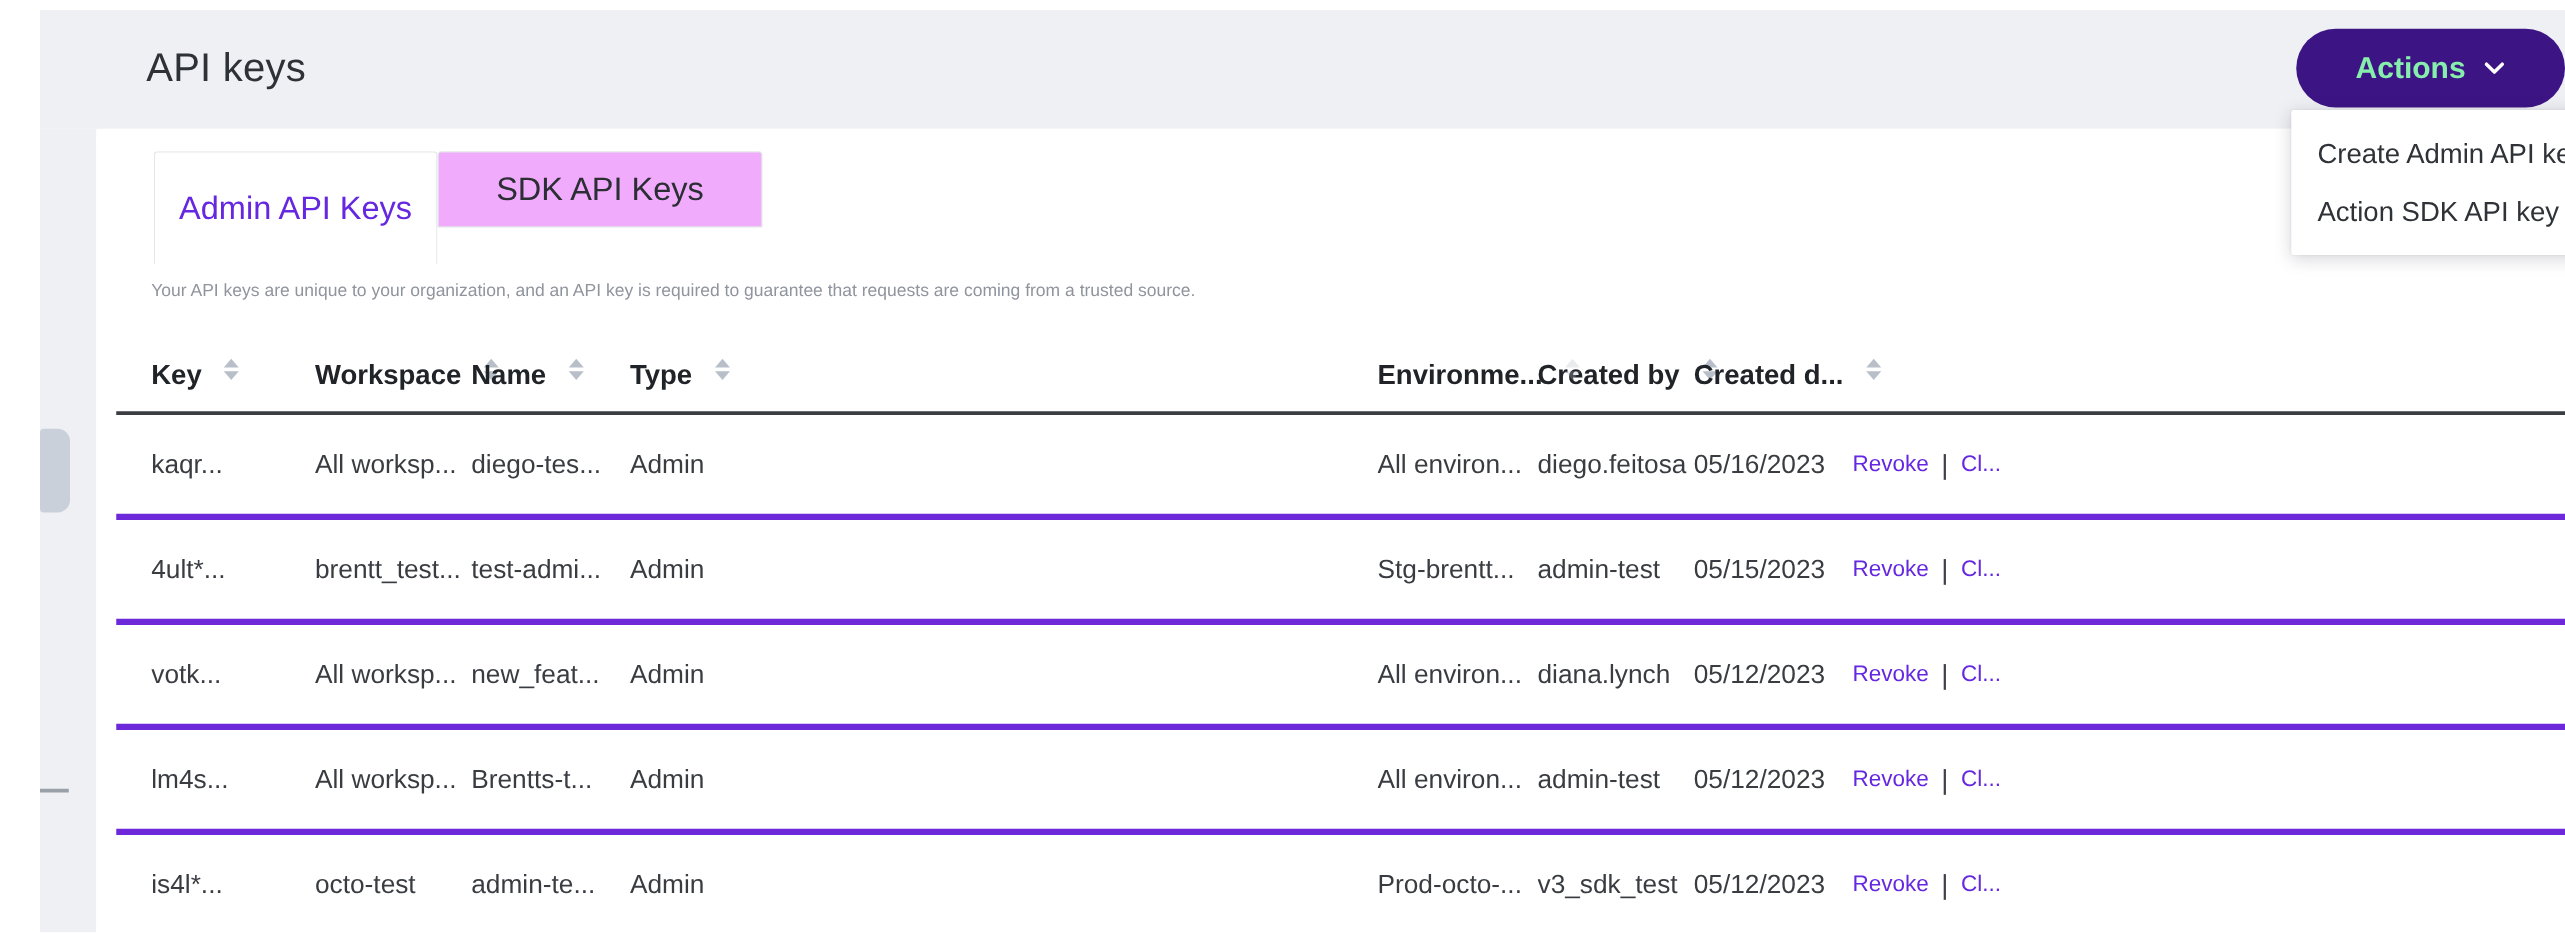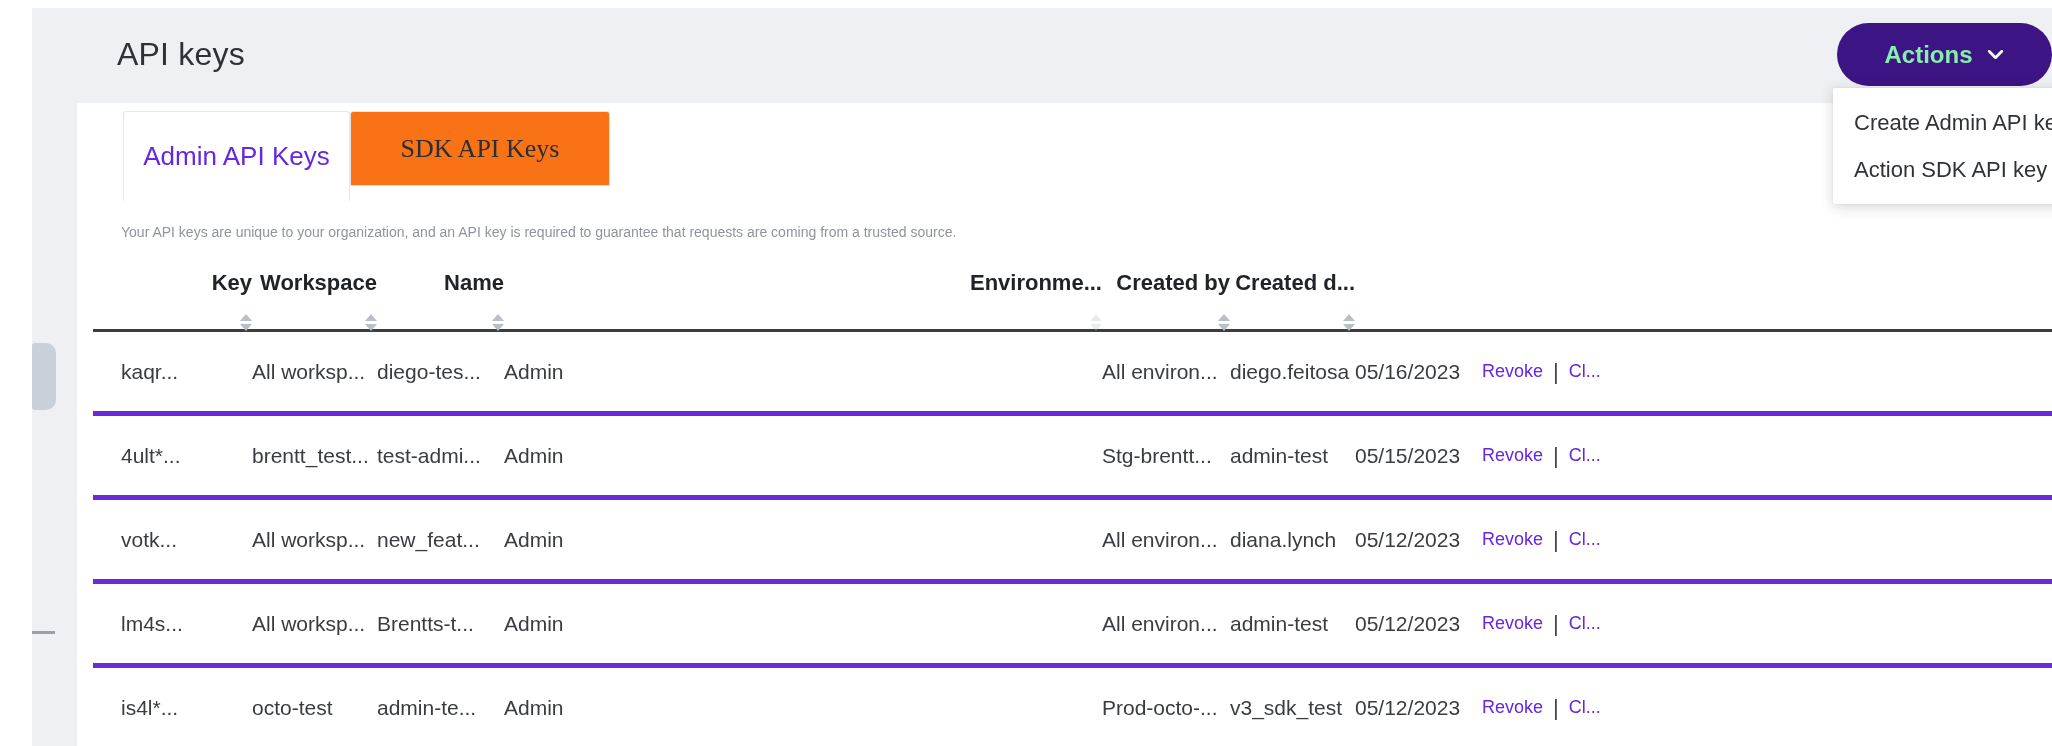--- a/index.html
+++ b/index.html
@@ -45,7 +45,7 @@
   .card { position:absolute; left:45px; top:103px; width:2007px; height:643px; background:#ffffff; border-radius:6px 0 0 0; }
 
   
-  .tab { position:absolute; top:8px; display:flex; align-items:center; justify-content:center;
+  .tab { position:absolute; top:18px; display:flex; align-items:center; justify-content:center;
          font-size:26px; cursor:pointer; }
   .tab-active {
     left:46px; width:227px; height:90px; background:#ffffff;

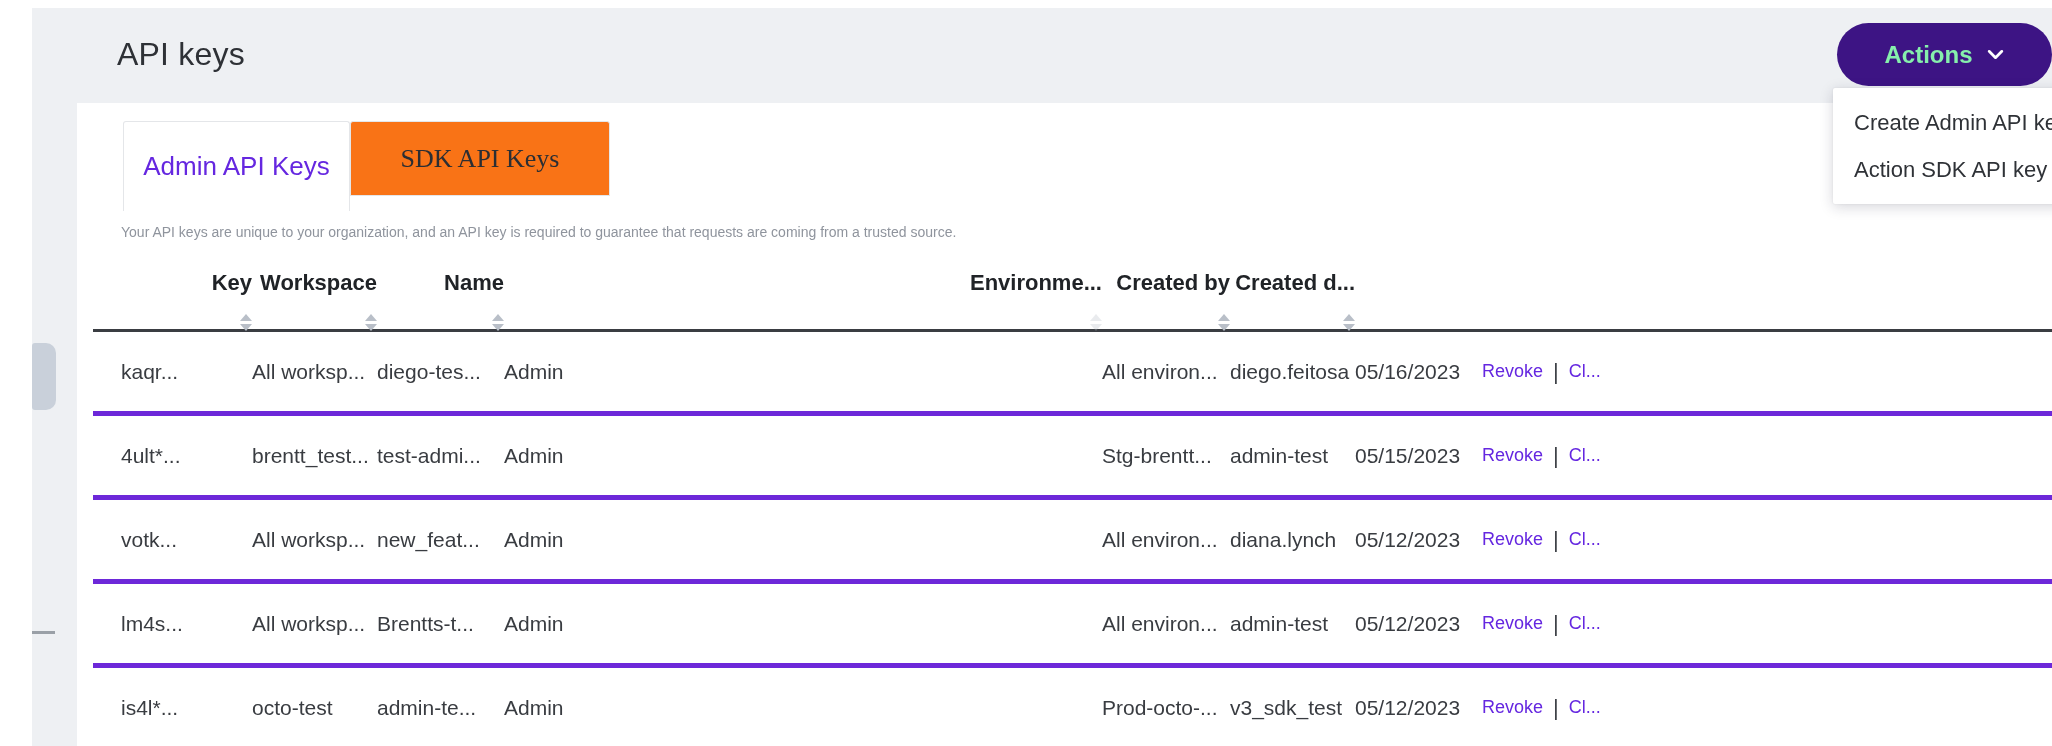--- a/index.html
+++ b/index.html
@@ -53,8 +53,8 @@
     color:#6527e0; z-index:2;
   }
   .tab-inactive {
-    left:273px; width:260px; height:75px; background:#f97316;
-    border:1px solid #e4e6e9; border-radius:3px 3px 0 0; color:#2b2e33;font-family:Liberation Serif, serif;
+    left:273px; width:260px; height:61px; background:#f0abfc;
+    border:1px solid #e4e6e9; border-radius:3px 3px 0 0; color:#2b2e33;
   }
 
   .desc {

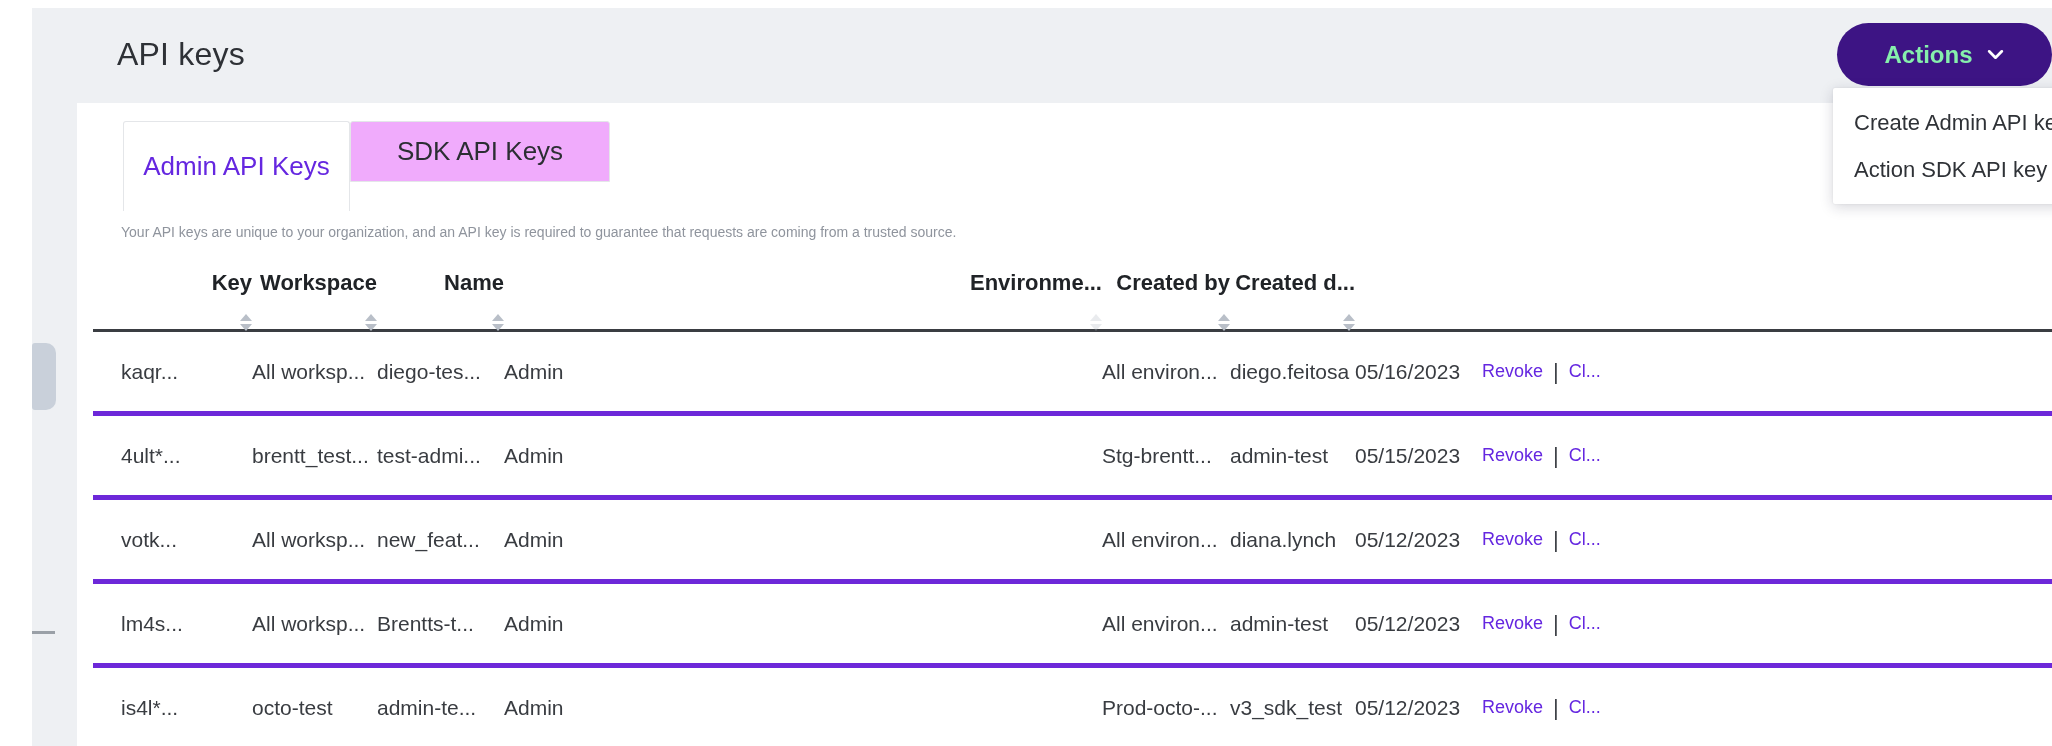--- a/index.html
+++ b/index.html
@@ -70,7 +70,7 @@
     align-items:center;
   }
   .thead { height:62px; border-bottom:3px solid #3a3d42; }
-  .th { display:flex; align-items:flex-end; gap:18px; font-size:22px; font-weight:700; color:#202327; white-space:nowrap;flex-direction:column; }
+  .th { display:flex; align-items:flex-start; gap:18px; font-size:22px; font-weight:700; color:#202327; white-space:nowrap; }
   .sort { display:inline-flex; flex-direction:column; gap:3px; }
   .sort .tri-up   { width:0; height:0; border-left:6px solid transparent; border-right:6px solid transparent; border-bottom:7px solid #b9bfc8; }
   .sort .tri-down { width:0; height:0; border-left:6px solid transparent; border-right:6px solid transparent; border-top:7px solid #b9bfc8; }

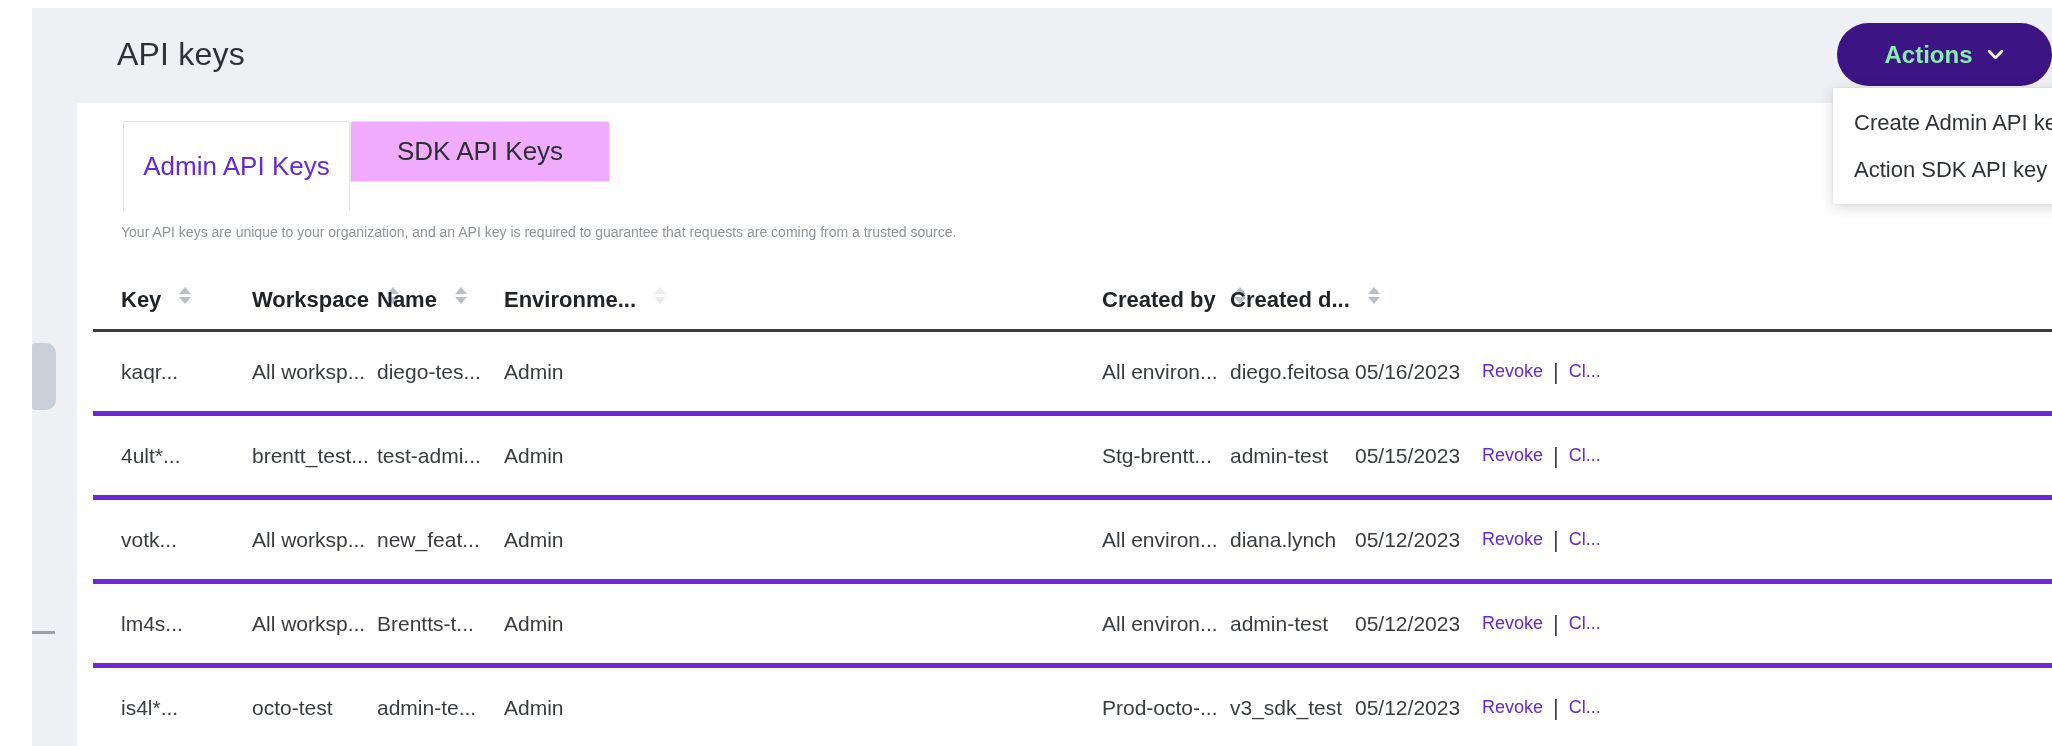--- a/index.html
+++ b/index.html
@@ -140,6 +140,13 @@
             </span>
           </div>
           <div class="th">
+            <span>Type</span>
+            <span class="sort">
+              <span class="tri-up"></span>
+              <span class="tri-down"></span>
+            </span>
+          </div>
+          <div class="th">
             <span>Environme...</span>
             <span class="sort faint">
               <span class="tri-up"></span>

